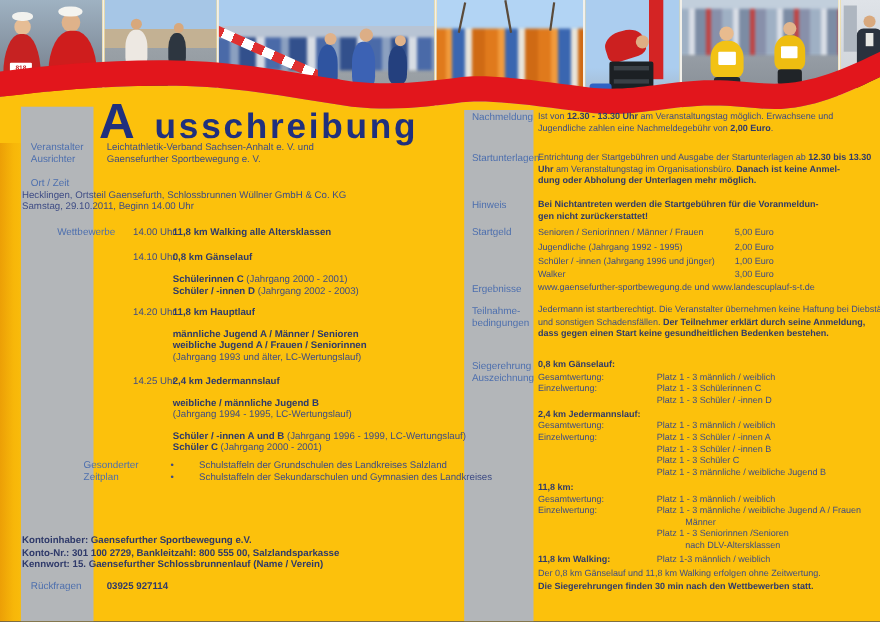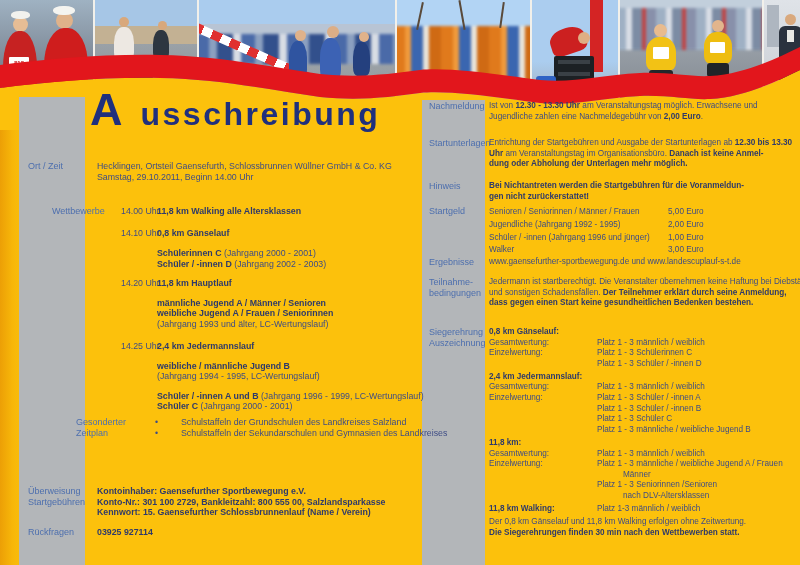--- a/index.html
+++ b/index.html
@@ -133,6 +133,16 @@
       <span class="rest">usschreibung</span>
   </div>
 
+  <div class="sec" style="top:128px;">
+    <div class="lbl">
+      <div>Veranstalter</div>
+      <div>Ausrichter</div>
+    </div>
+    <div class="cnt">
+      <div>Leichtathletik-Verband Sachsen-Anhalt e. V. und</div>
+      <div>Gaensefurther Sportbewegung e. V.</div>
+    </div>
+  </div>
 
   <div class="sec" style="top:161px;">
     <div class="lbl">

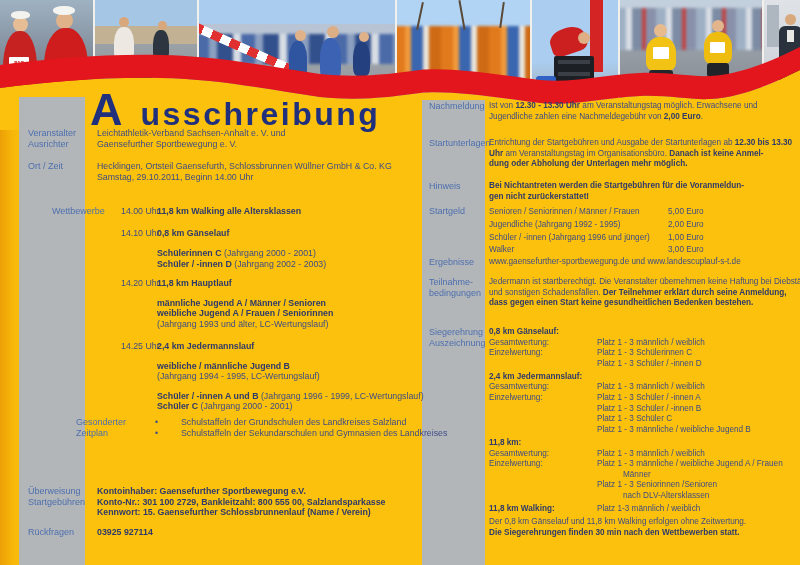--- a/index.html
+++ b/index.html
@@ -144,7 +144,7 @@
     </div>
   </div>
 
-  <div class="sec" style="top:161px;">
+  <div class="sec" style="top:161px;flex-direction:column;">
     <div class="lbl">
       <div>Ort / Zeit</div>
     </div>

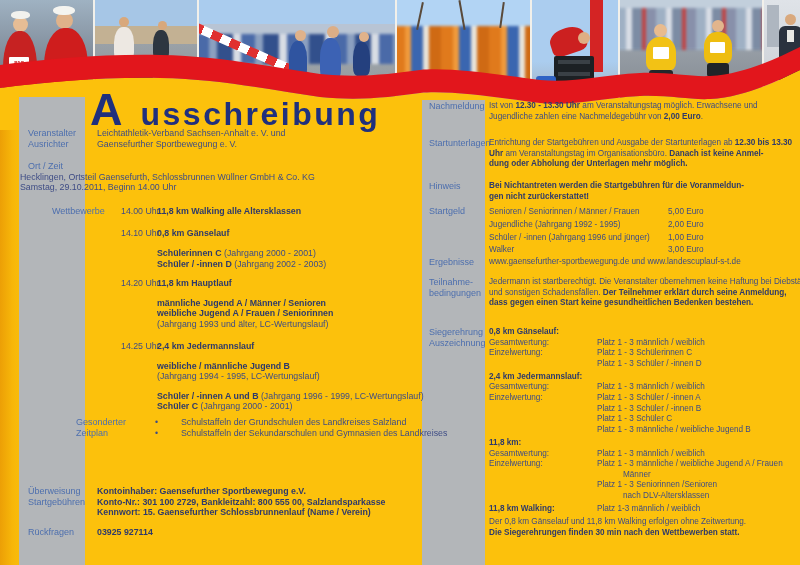--- a/index.html
+++ b/index.html
@@ -214,10 +214,6 @@
 
 
   <div class="sec" style="top:486px;">
-    <div class="lbl">
-      <div>Überweisung</div>
-      <div>Startgebühren</div>
-    </div>
     <div class="cnt">
       <div class="b">Kontoinhaber: Gaensefurther Sportbewegung e.V.</div>
       <div class="b">Konto-Nr.: 301 100 2729, Bankleitzahl: 800 555 00, Salzlandsparkasse</div>

